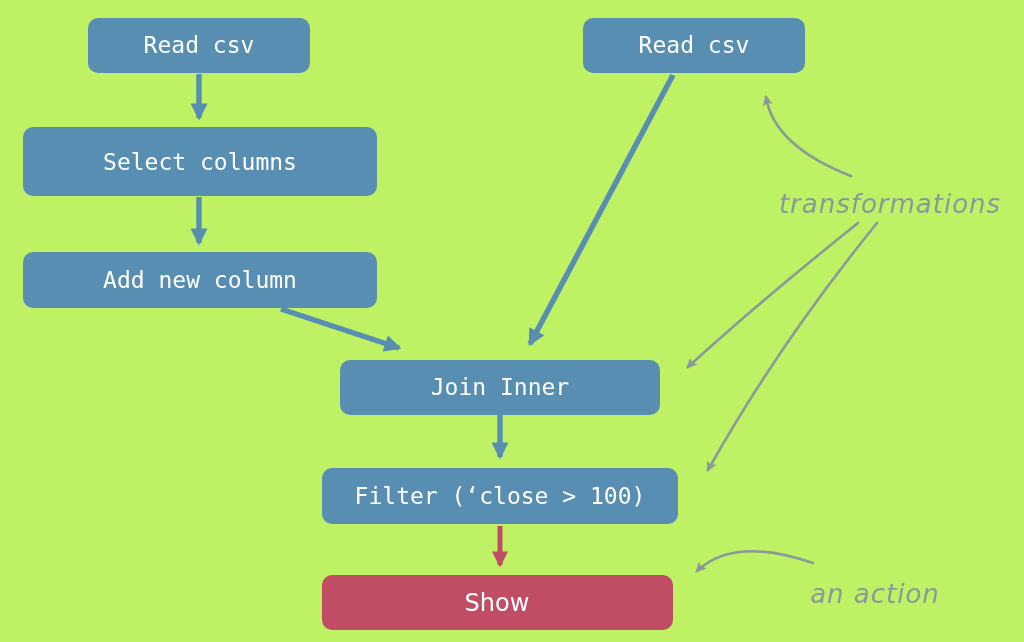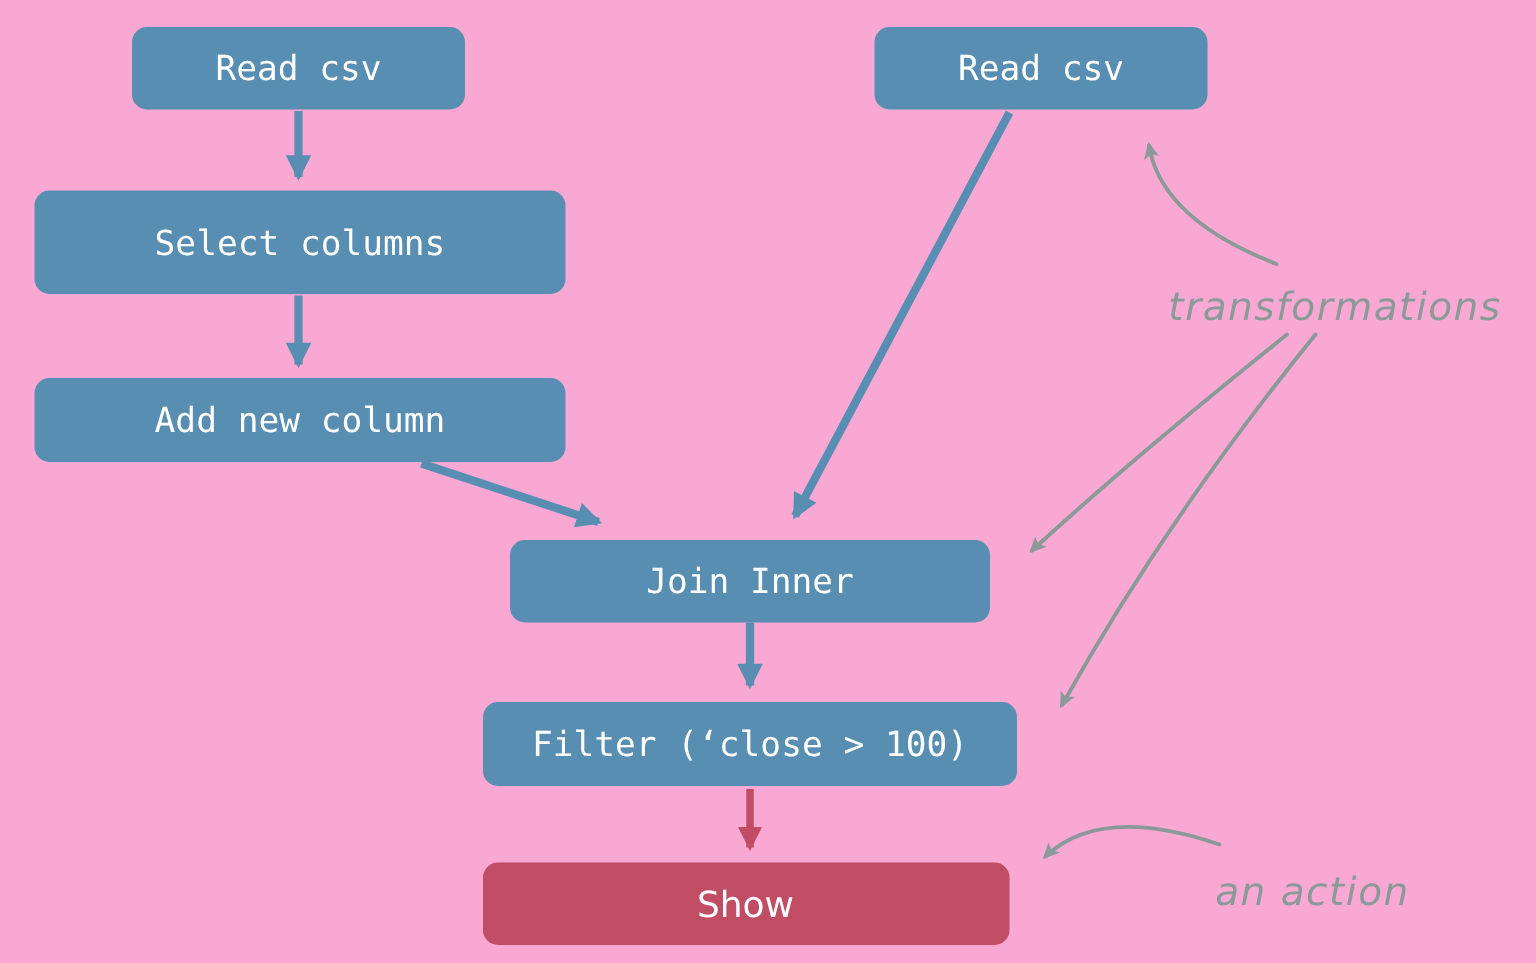--- a/index.html
+++ b/index.html
@@ -15,7 +15,7 @@
     position: relative;
     width: 1024px;
     height: 642px;
-    background: #f9a8d4;
+    background: #bef264;
   }
   svg { display: block; }
   .node-label {

